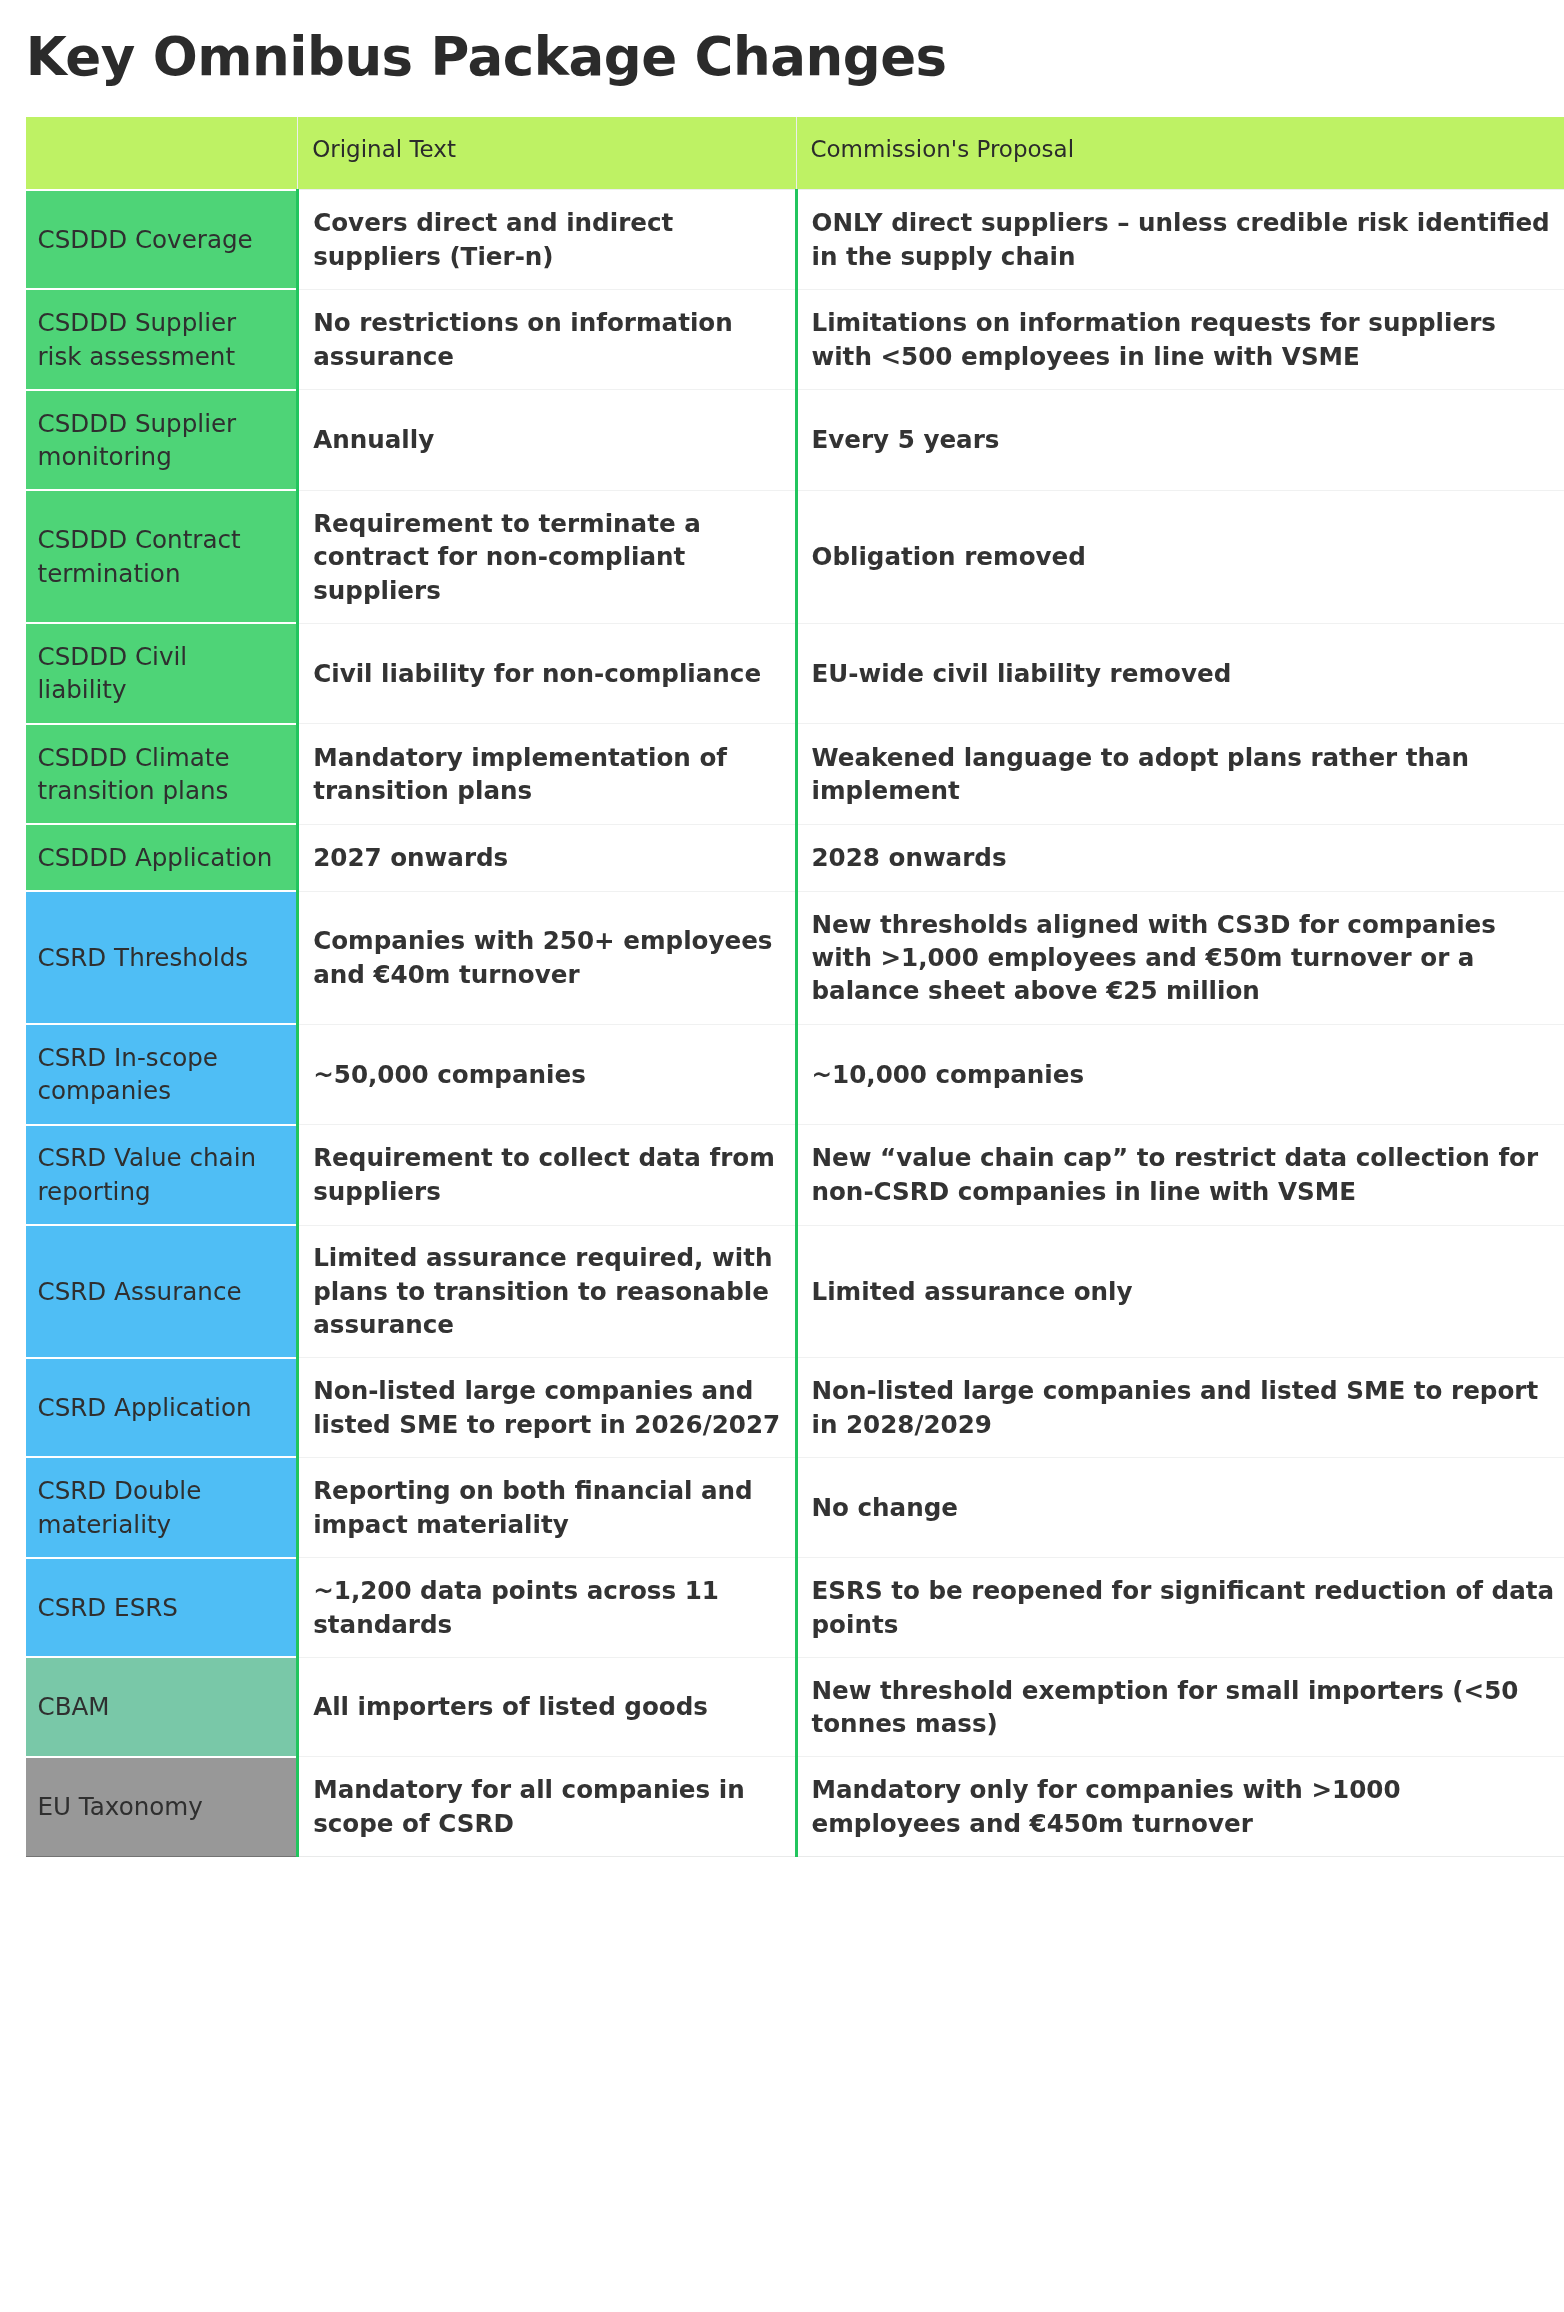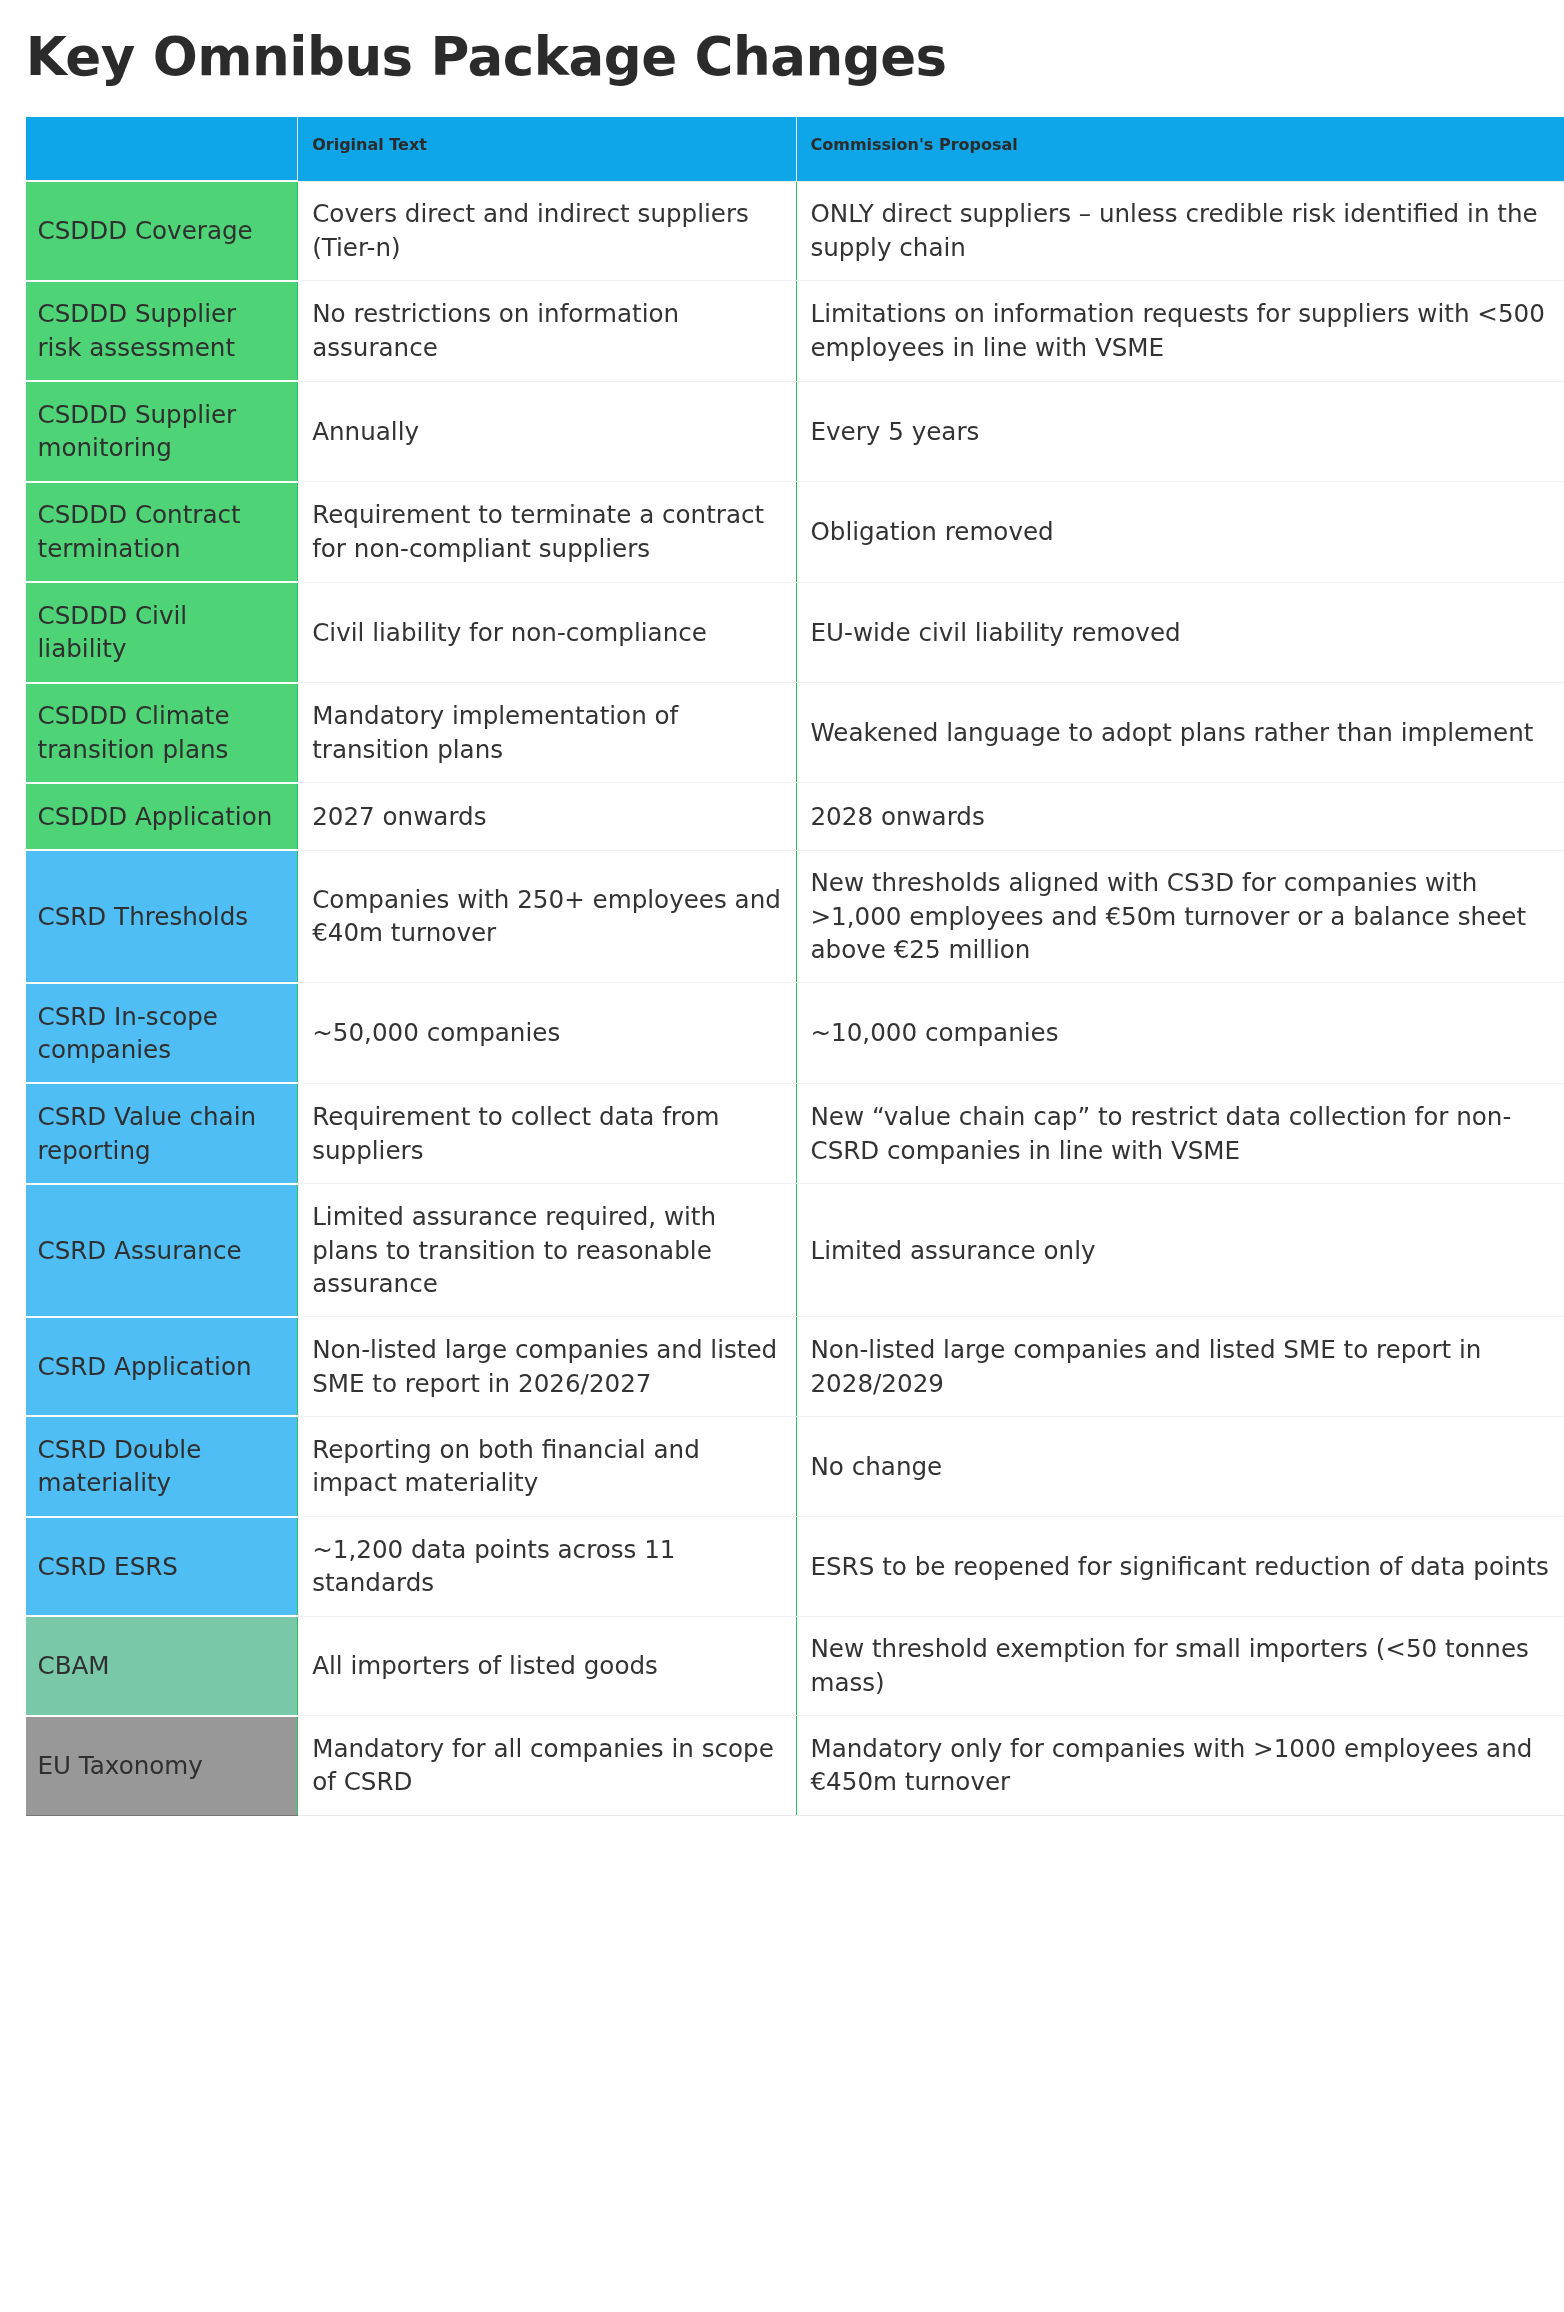--- a/index.html
+++ b/index.html
@@ -44,12 +44,12 @@
   table.omnibus thead th {
     text-align: left;
     vertical-align: top;
-    font-size: 16px;
-    font-weight: 700;
+    font-size: 23px;
+    font-weight: 400;
     color: #2b2b2b;
     padding: 17.7px 13.8px 25.6px 13.8px;
     border-bottom: 1px solid #eceded;
-    background: #0ea5e9;
+    background: #bef264;
     line-height: 1.25;
   }
   table.omnibus thead th.h-blank {

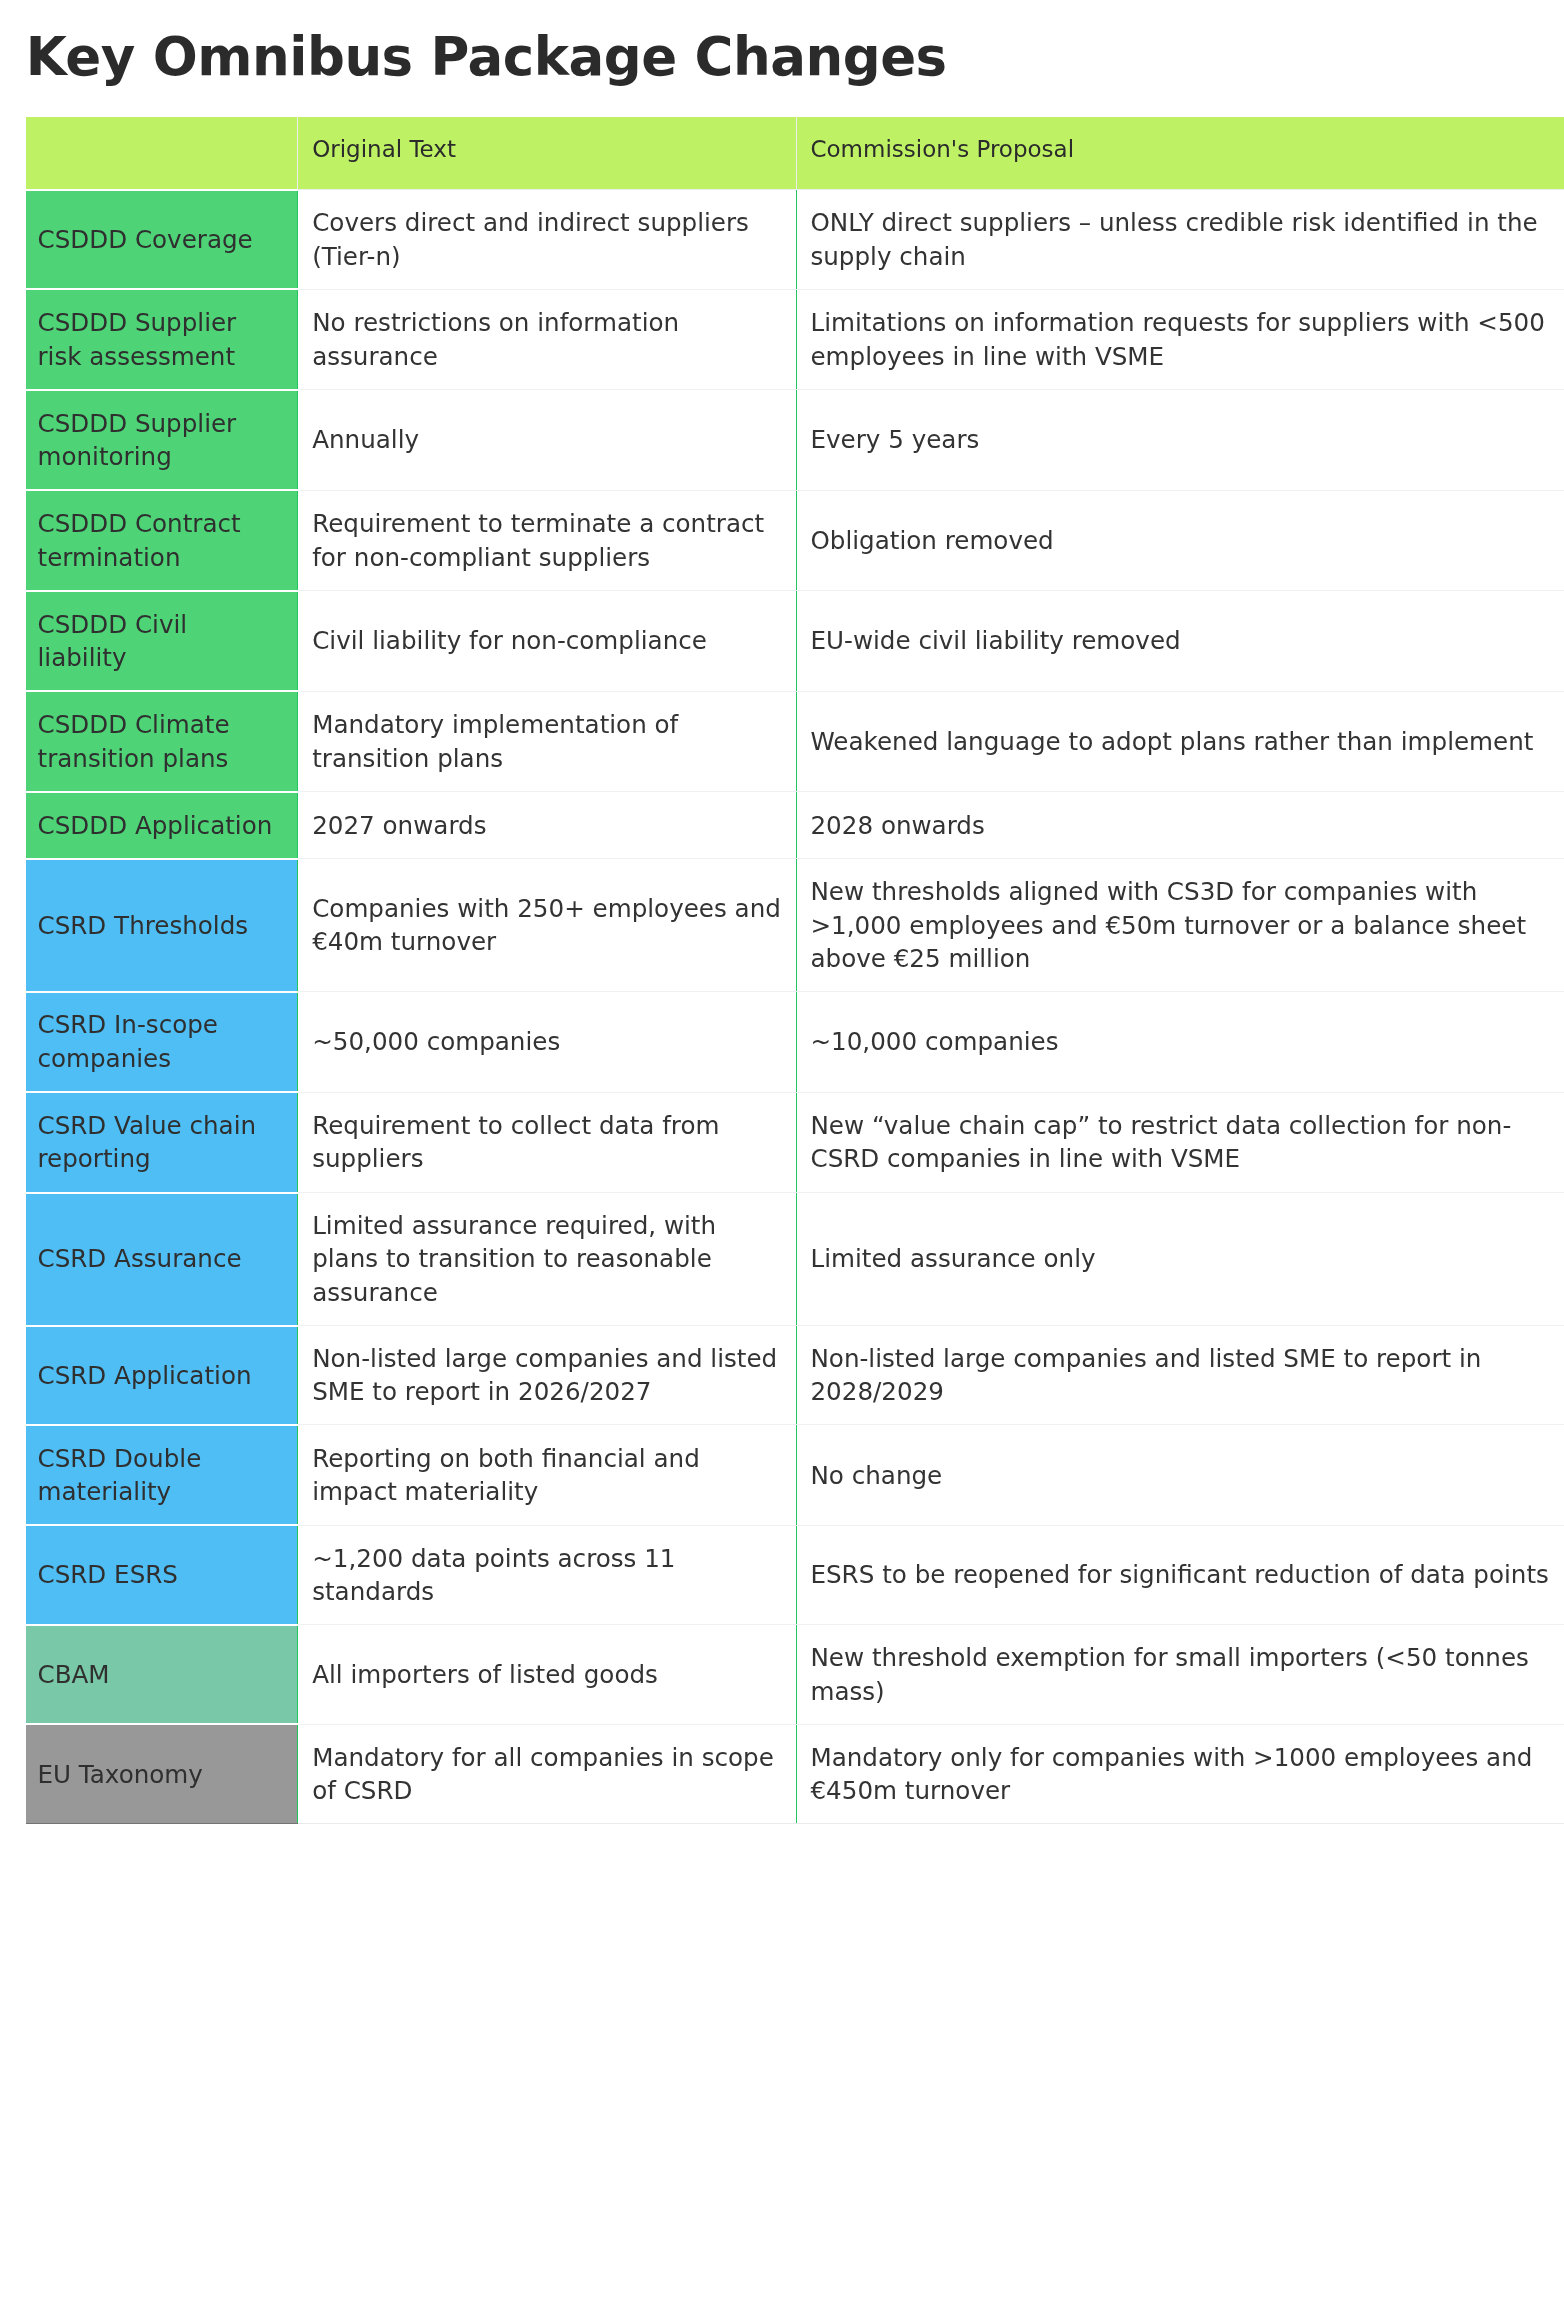--- a/index.html
+++ b/index.html
@@ -79,7 +79,8 @@
   }
   table.omnibus td.cell-orig,
   table.omnibus td.cell-prop {
-    border-left: 1px solid #22c55e;
+    border-left: 3px solid #22c55e;
+    font-weight: bold;
   }
   table.omnibus tbody tr:last-child td.cell-orig,
   table.omnibus tbody tr:last-child td.cell-prop {

